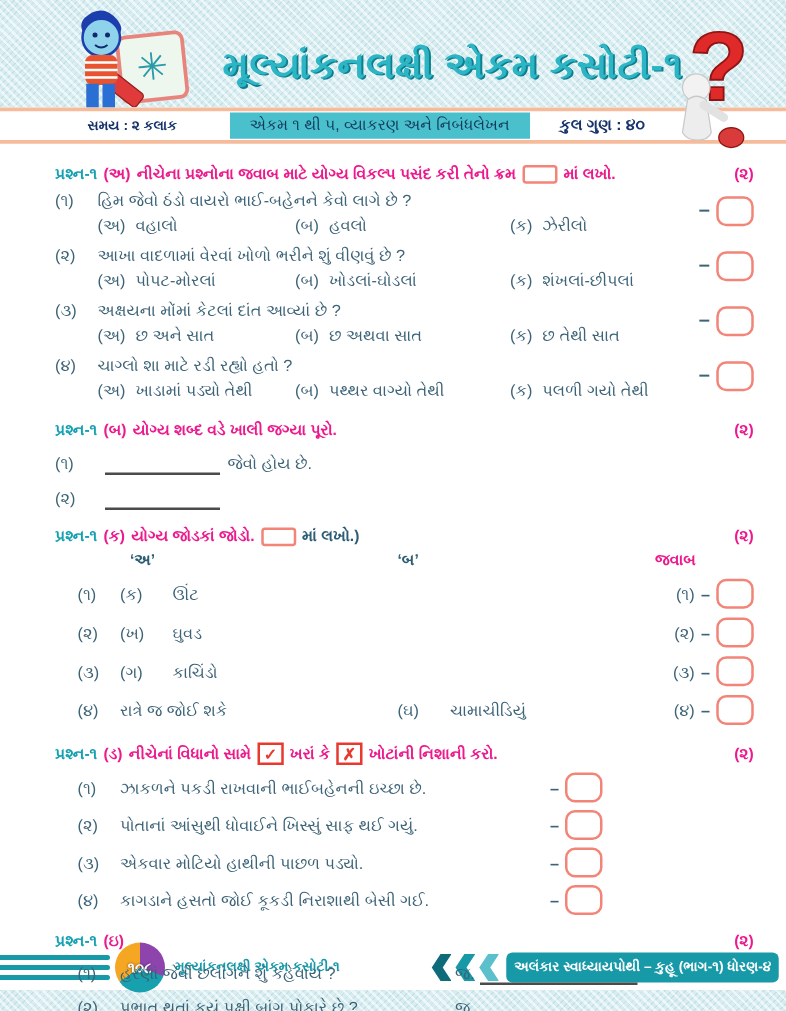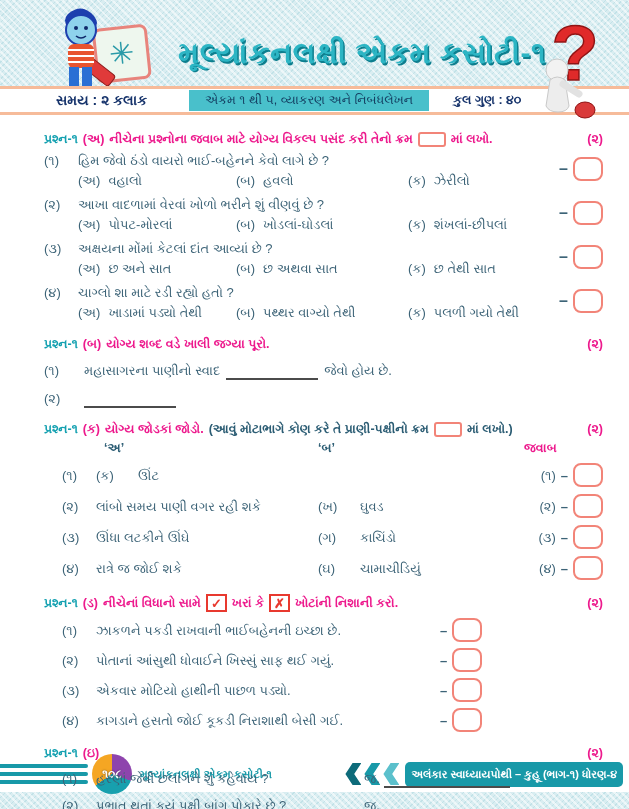--- a/index.html
+++ b/index.html
@@ -29,7 +29,7 @@
     background:#fff; border-top:3px solid #f6bb9a; border-bottom:3px solid #f6bb9a;
     display:flex; align-items:center; z-index:2;
   }
-  .info-time{ margin-left:56px; font-weight:bold; font-size:14px; color:#16336b; }
+  .info-time{ margin-left:70px; font-weight:bold; font-size:11px; color:#16336b; }
   .info-units{
     margin-left:42px; background:#49c0cb; color:#123a5e; font-weight:normal;
     font-size:12.5px; padding:3px 16px; }

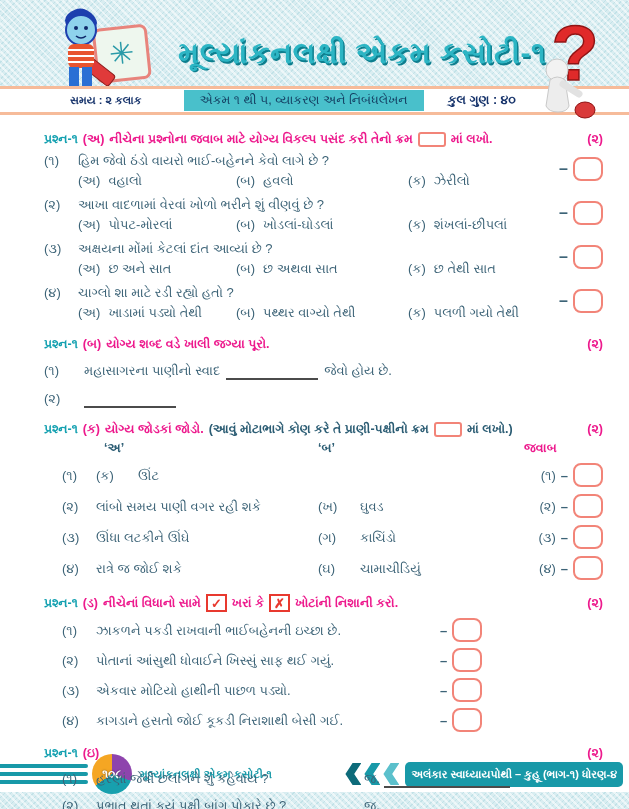--- a/index.html
+++ b/index.html
@@ -294,7 +294,6 @@
 
     <div class="b-item">
       <span class="b-num">(૧)</span>
-      <span>મહાસાગરના પાણીનો સ્વાદ</span>
       <span class="blank"></span>
       <span>જેવો હોય છે.</span>
     </div>

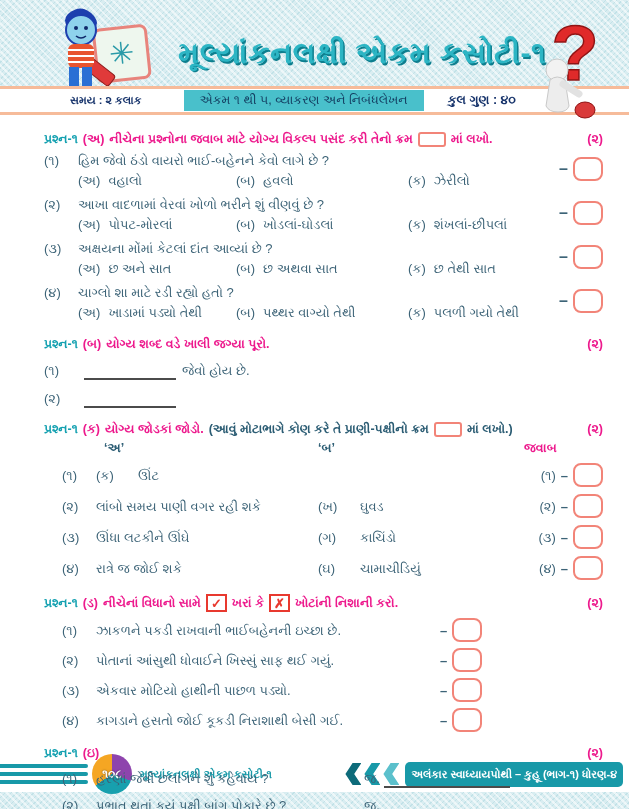--- a/index.html
+++ b/index.html
@@ -306,7 +306,6 @@
       <span class="qno">પ્રશ્ન-૧</span>
       <span class="part">(ક)</span>
       <span class="sec-title">યોગ્ય જોડકાં જોડો.</span>
-      <span class="sec-note">(આવું મોટાભાગે કોણ કરે તે પ્રાણી-પક્ષીનો ક્રમ</span>
       <span class="inline-box"></span>
       <span class="sec-note">માં લખો.)</span>
       <span class="marks">(૨)</span>

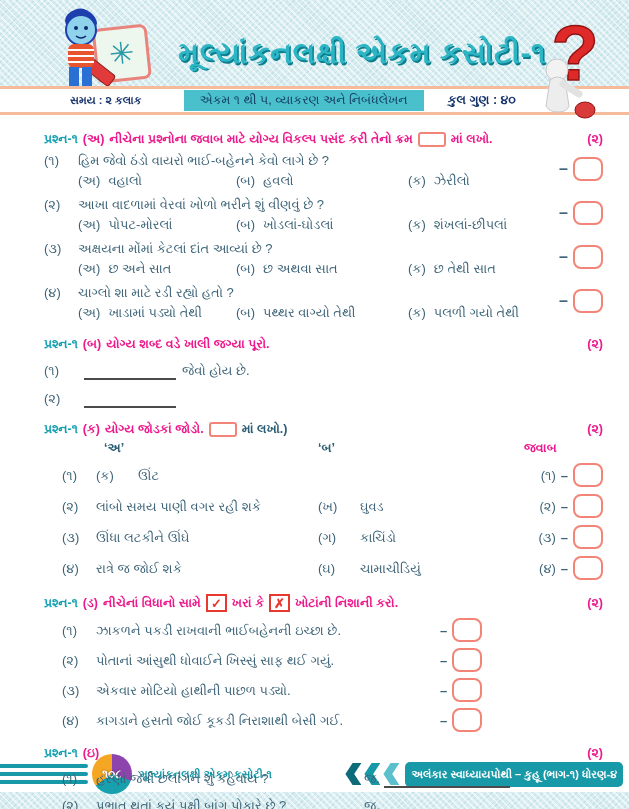--- a/index.html
+++ b/index.html
@@ -329,7 +329,6 @@
     </div>
     <div class="c-row">
       <span class="c-num">(૨)</span>
-      <span class="c-a">લાંબો સમય પાણી વગર રહી શકે</span>
       <span class="c-blabel">(ખ)</span>
       <span class="c-b">ઘુવડ</span>
       <span class="c-ans">

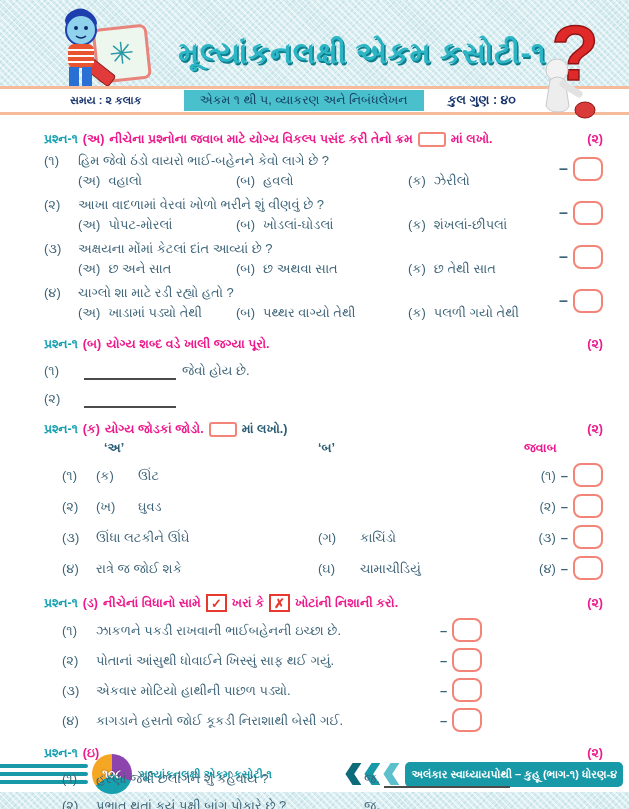--- a/index.html
+++ b/index.html
@@ -339,7 +339,6 @@
     </div>
     <div class="c-row">
       <span class="c-num">(૩)</span>
-      <span class="c-a">ઊંધા લટકીને ઊંઘે</span>
       <span class="c-blabel">(ગ)</span>
       <span class="c-b">કાચિંડો</span>
       <span class="c-ans">

